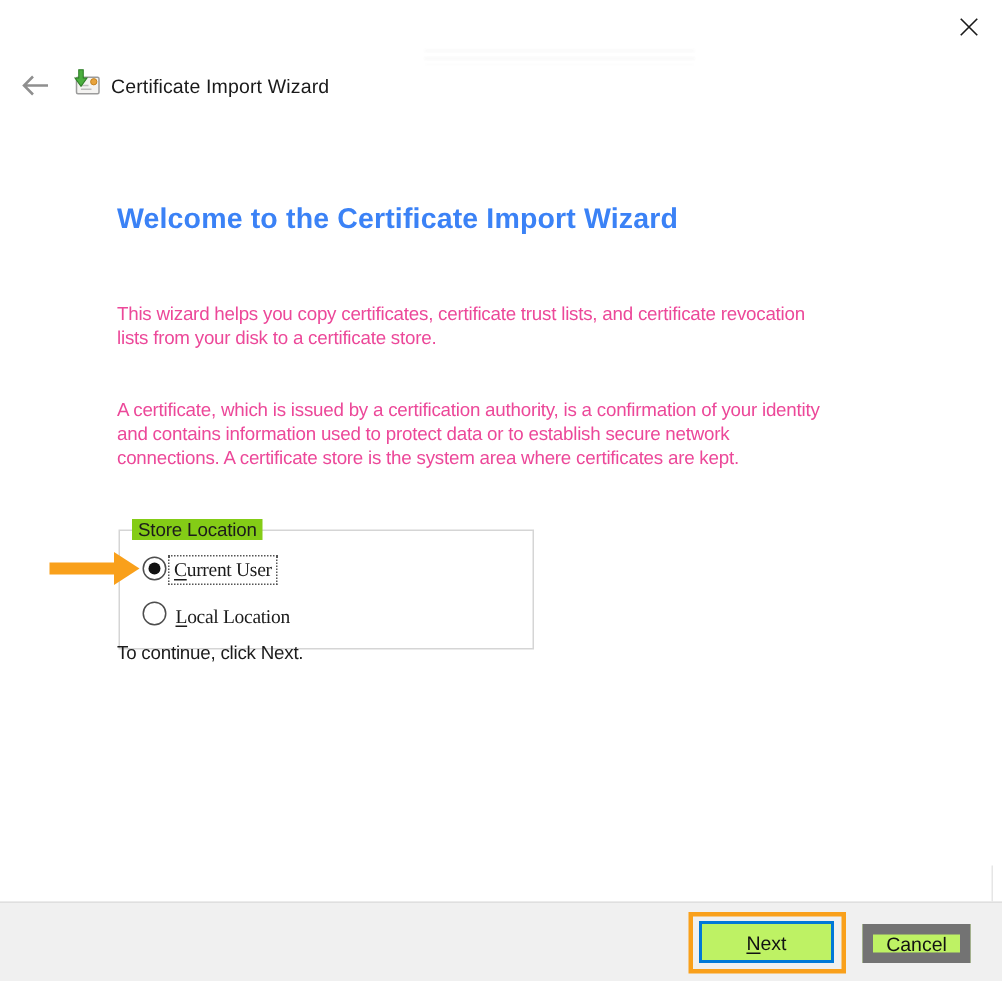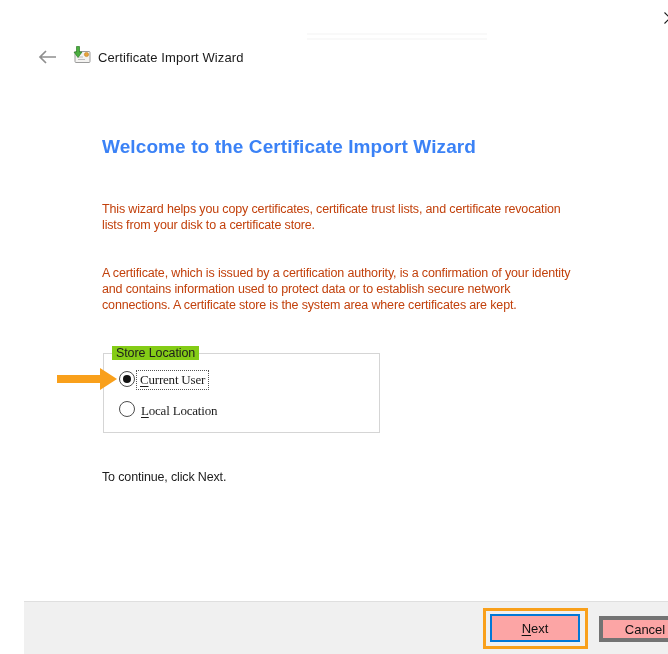--- a/index.html
+++ b/index.html
@@ -11,7 +11,7 @@
     position: relative;
     overflow: hidden;
   }
-  .abs { position: absolute; margin-left: 24px; }
+  .abs { position: absolute; }
 
   
   .close-btn {

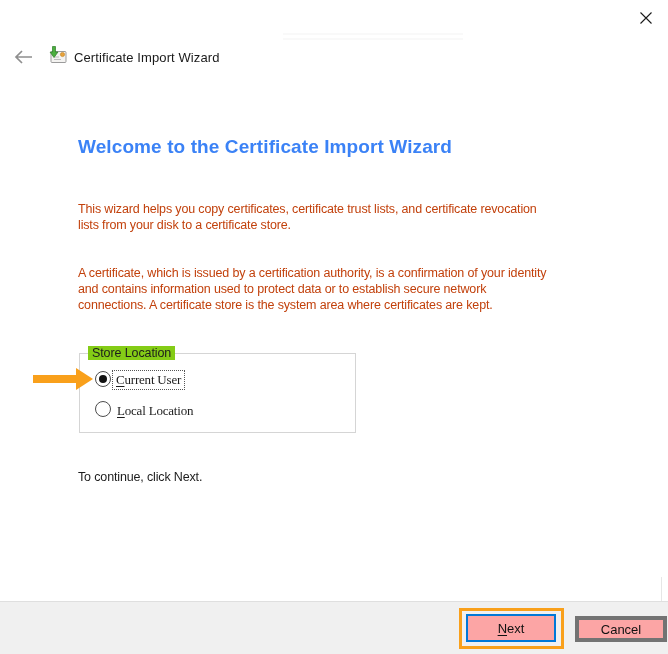--- a/index.html
+++ b/index.html
@@ -46,7 +46,7 @@
   .para {
     left: 78px; font-size: 12.5px; line-height: 16px;
     letter-spacing: -0.15px;
-    white-space: pre; color: #c2410c;
+    white-space: pre; color: #ec4899;
   }
   .para1 { top: 201px; }
   .para2 { top: 265px; }

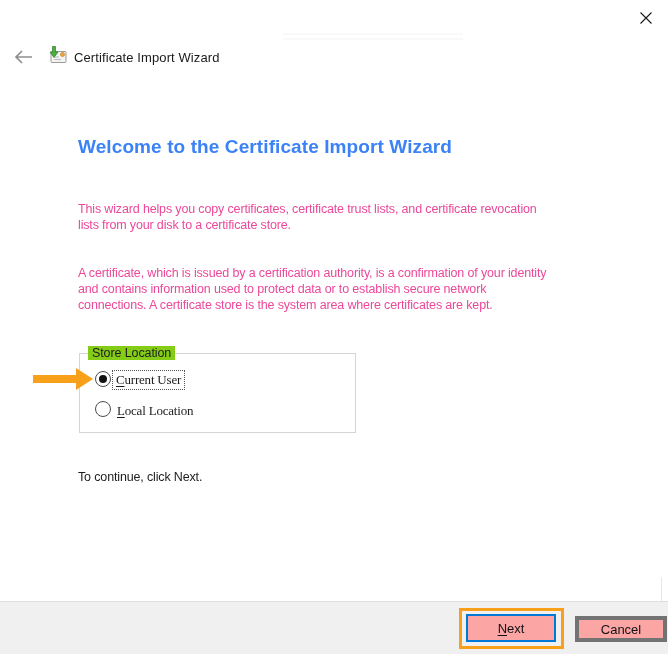--- a/index.html
+++ b/index.html
@@ -51,7 +51,7 @@
   .para1 { top: 201px; }
   .para2 { top: 265px; }
   .instruction {
-    left: 78px; top: 470px; font-size: 12.5px; letter-spacing: -0.15px;
+    left: 78px; top: 428px; font-size: 12.5px; letter-spacing: -0.15px;
     color: #1c1c1c;
   }
 

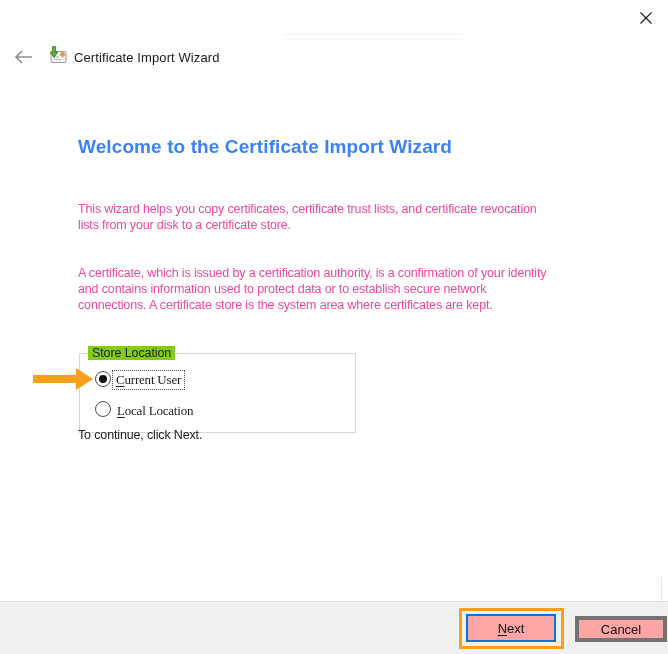--- a/index.html
+++ b/index.html
@@ -108,7 +108,7 @@
   .btn {
     font-family: "Liberation Sans", sans-serif;
     font-size: 13px; color: #111;
-    background: #fca5a5;
+    background: #bef264;
     display: flex; align-items: center; justify-content: center;
     cursor: default;
   }

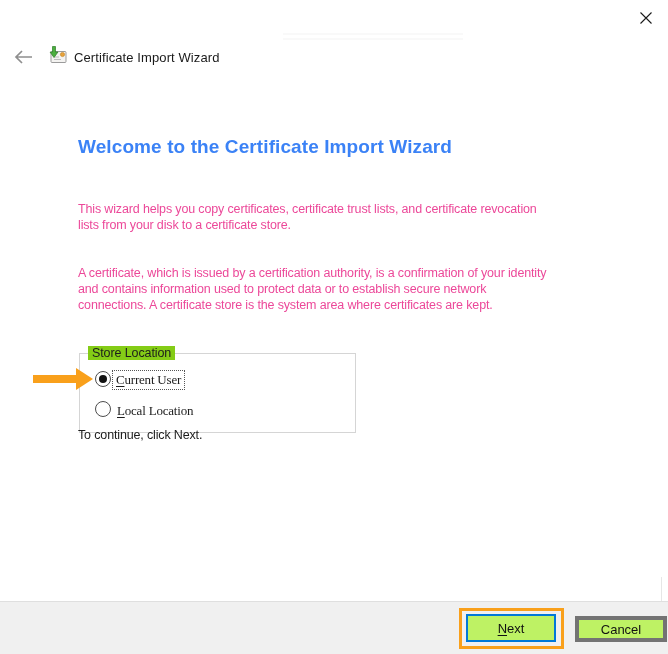--- a/index.html
+++ b/index.html
@@ -117,8 +117,8 @@
     border: 2px solid #0078D7;
   }
   .cancel-btn {
-    left: 575px; top: 616px; width: 92px; height: 26px;
-    border: 4px solid #737373;
+    left: 575px; top: 616px; width: 72px; height: 26px;
+    border: 7px solid #737373;
     text-align: right;
   }
 </style>

